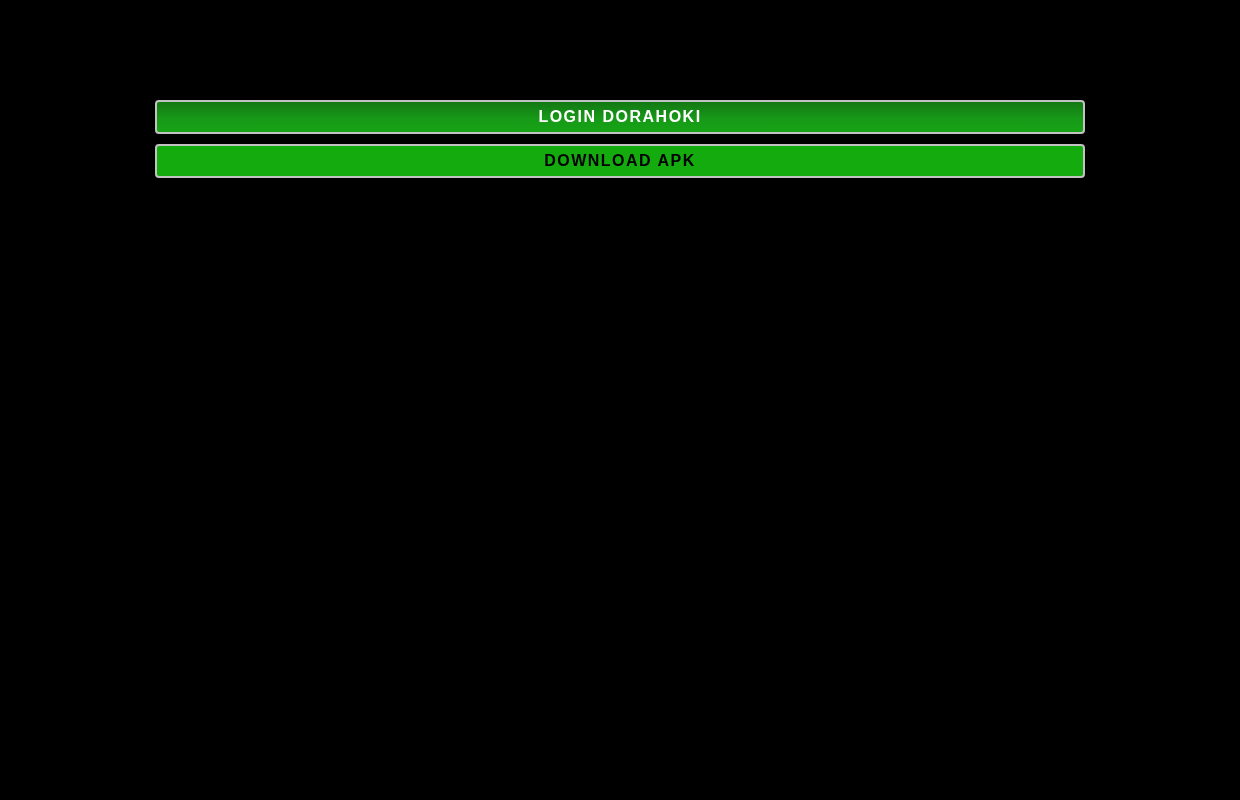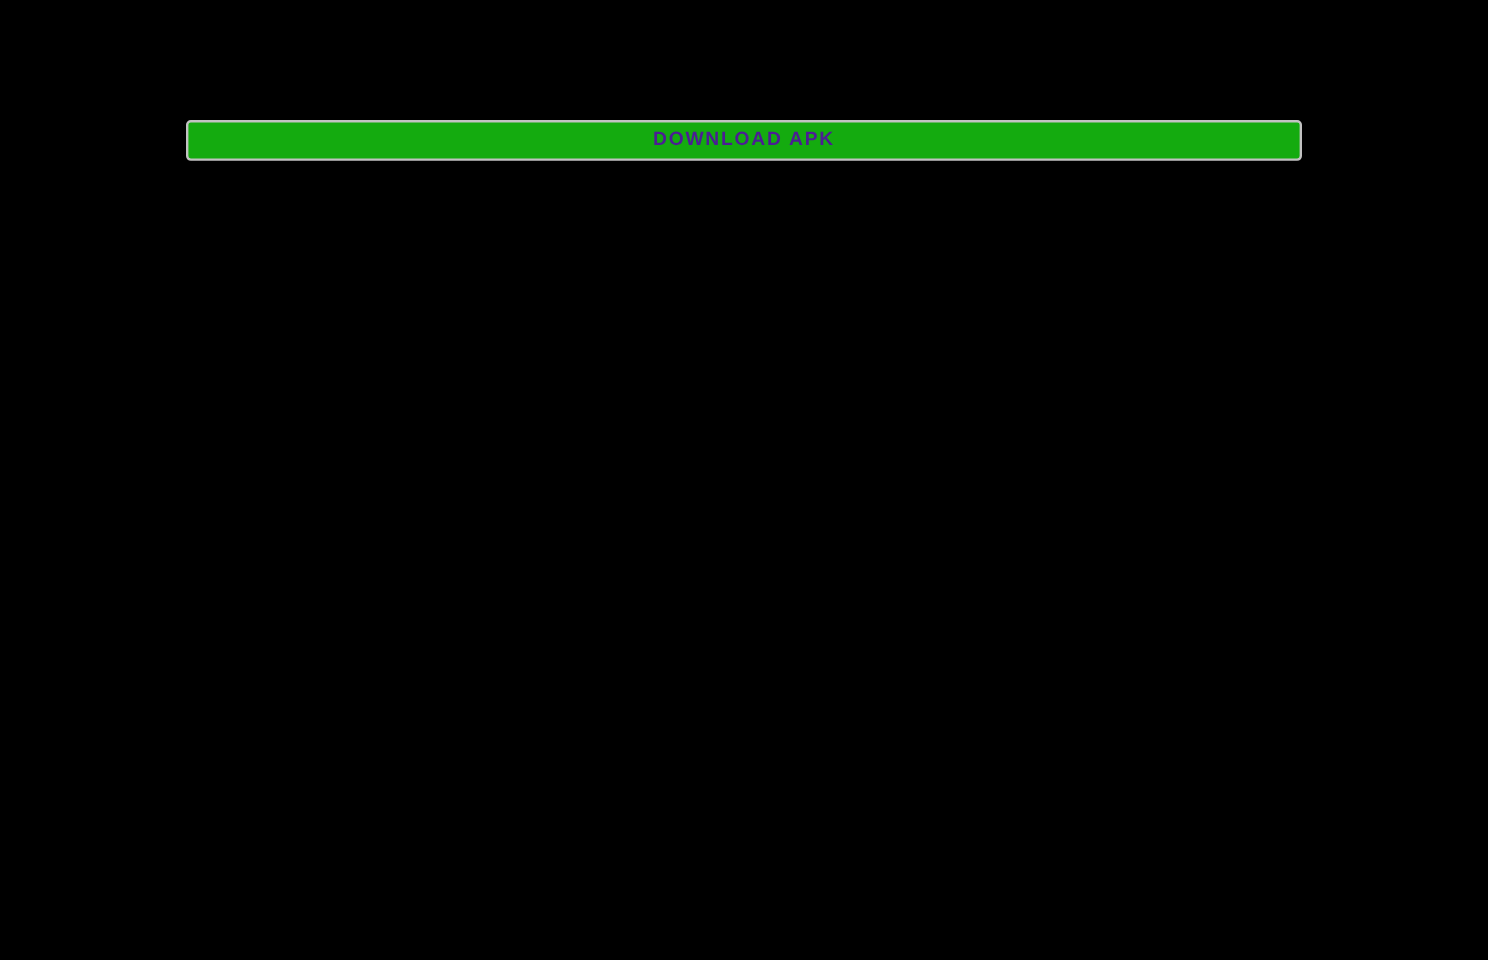--- a/index.html
+++ b/index.html
@@ -46,6 +46,7 @@
 <body>
 
 <div class="btn-stack">
+  <a class="btn btn-gradient">LOGIN DORAHOKI</a>
   <a class="btn btn-flat">DOWNLOAD APK</a>
 </div>
 

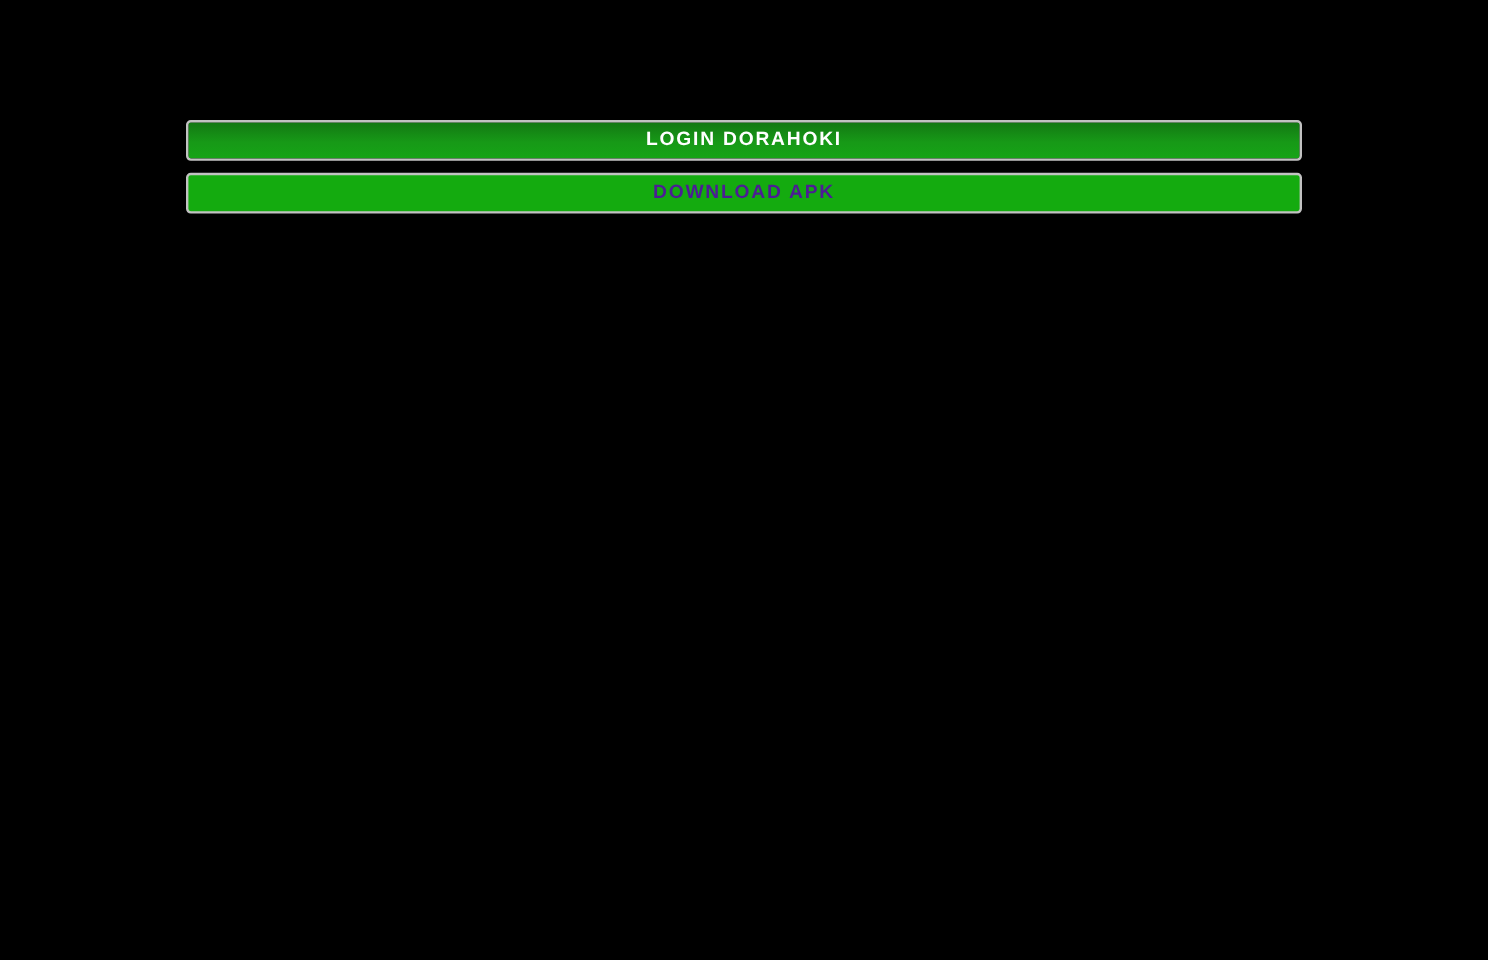--- a/index.html
+++ b/index.html
@@ -39,7 +39,7 @@
     }
     .btn-flat {
       background: #14ab0f;
-      color: #4c1d95;
+      color: #000000;
     }
   </style>
 </head>

